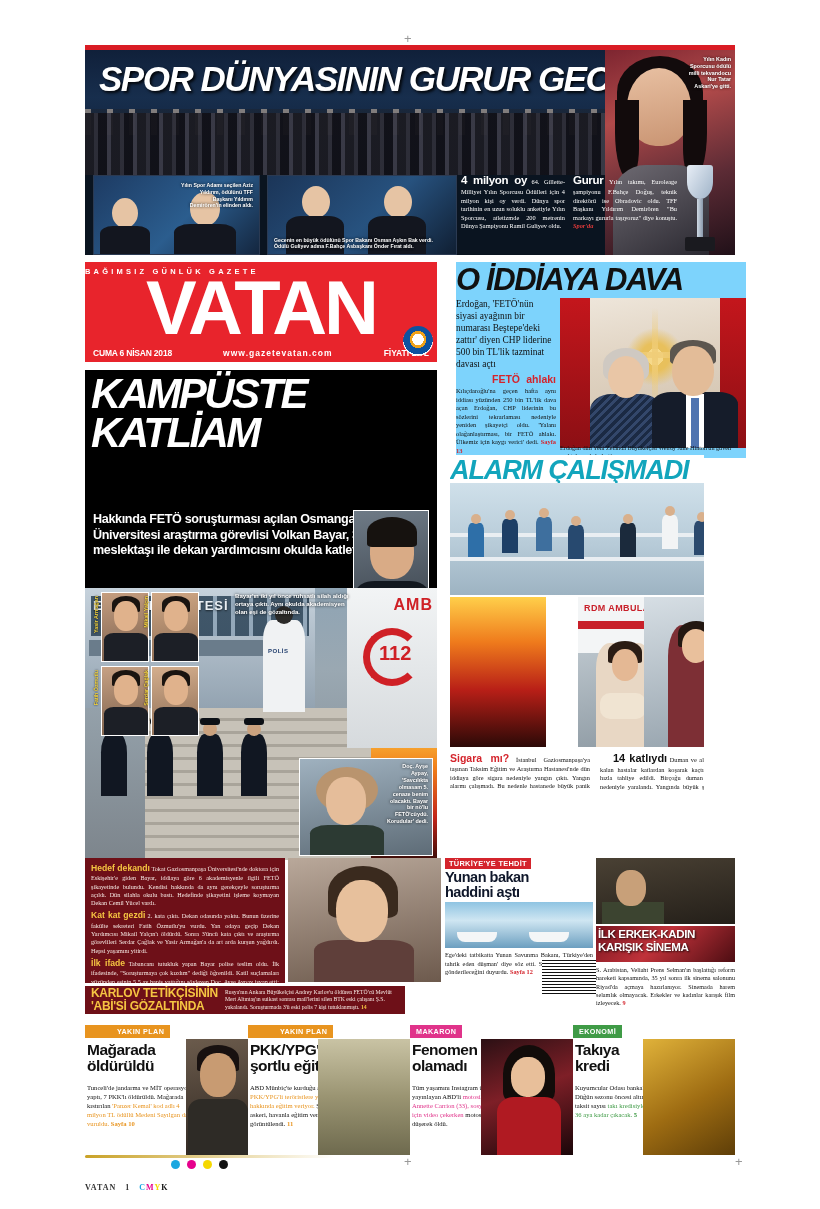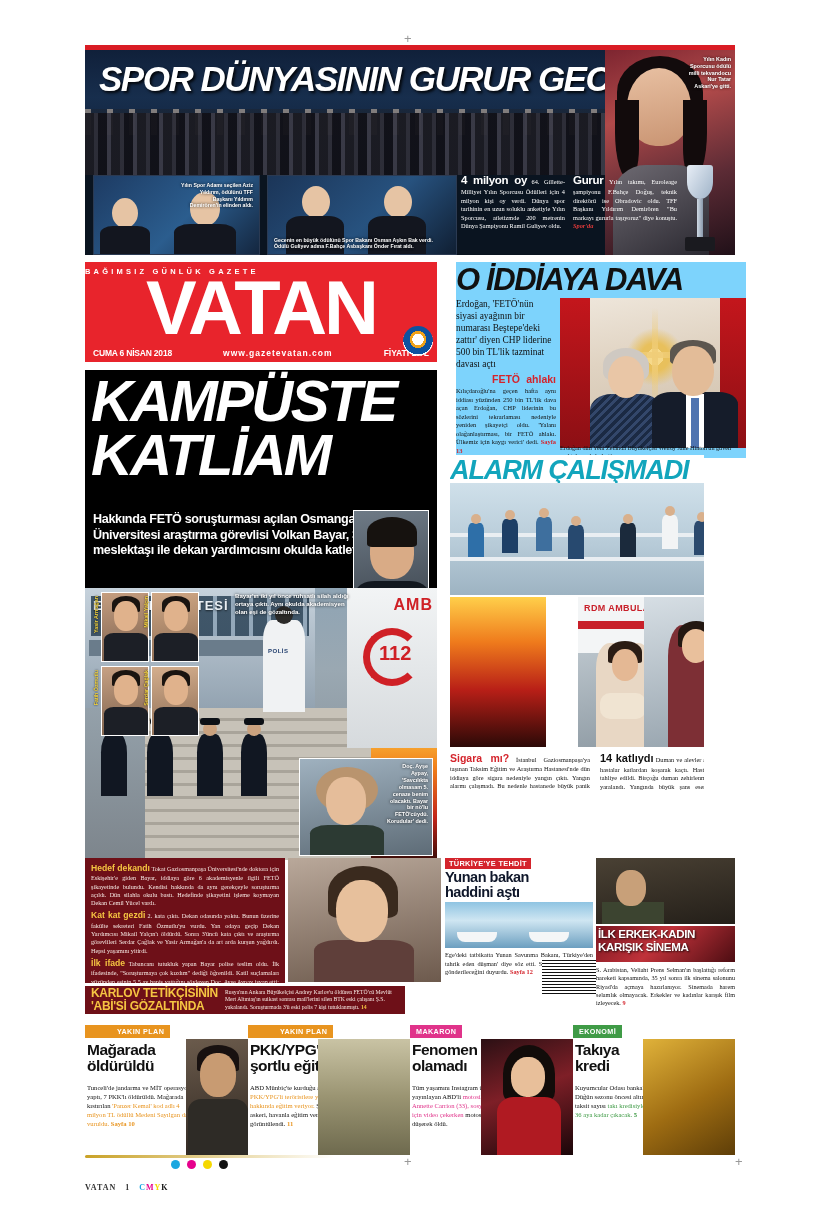--- a/index.html
+++ b/index.html
@@ -168,7 +168,7 @@
   .kamp{ position:absolute; left:85px; top:370px; width:352px; height:490px; background:#000; overflow:hidden; }
   .kamp h1{
     position:absolute; left:6px; top:4px; width:344px;
-    color:#fff; font-weight:bold; font-size:58px; line-height:0.93;
+    color:#fff; font-weight:bold; font-size:42px; line-height:0.93;
     letter-spacing:-2.6px; font-style:italic;
   }
   .kamp-sub{

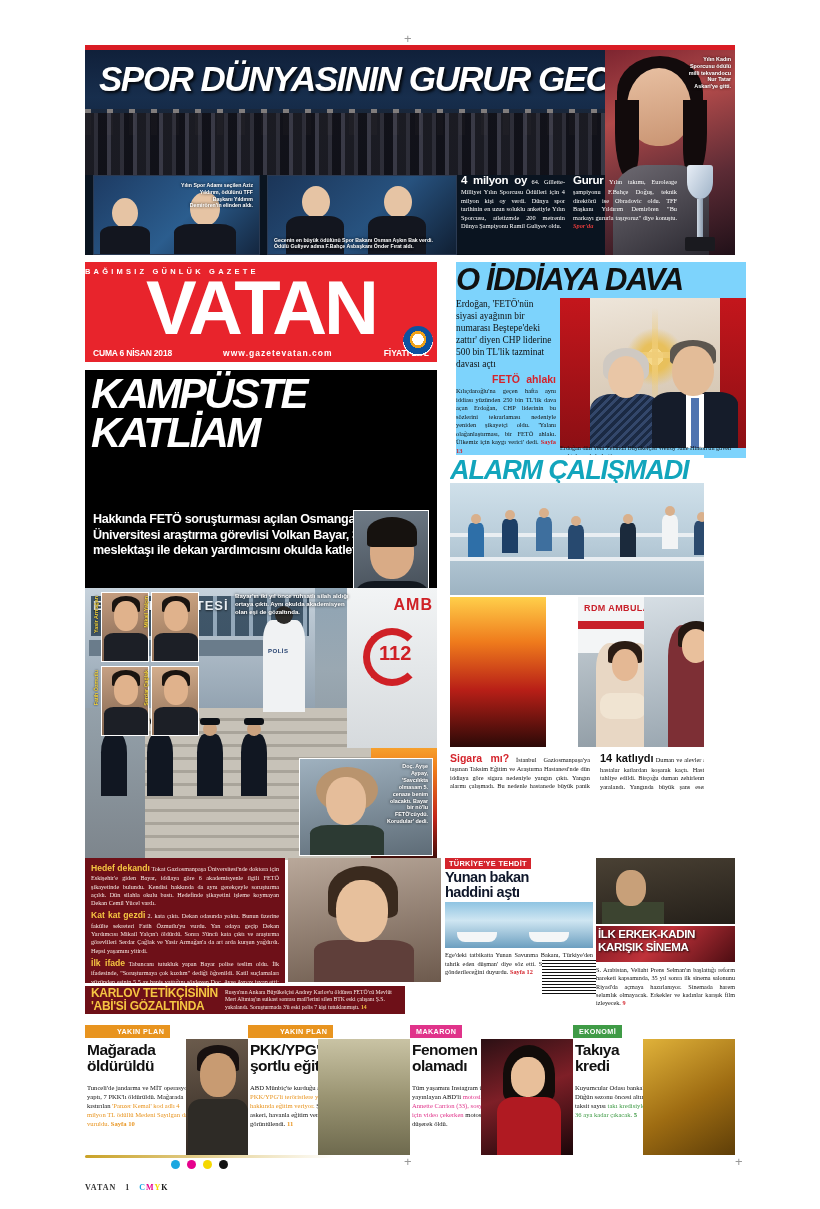--- a/index.html
+++ b/index.html
@@ -277,7 +277,7 @@
   .alarm-txt{ position:absolute; left:0; top:296px; width:290px; display:flex; gap:10px; }
   .at-col{ width:140px; font-family:"Liberation Serif", serif; font-size:6.3px; line-height:1.35; color:#111; text-align:justify; }
   .at-lead{ font-family:"Liberation Sans", sans-serif; font-weight:bold; font-size:10.5px; color:#d4242c; }
-  .at-lead2{ font-family:"Liberation Sans", sans-serif; font-weight:bold; font-size:11px; color:#111; }
+  .at-lead2{ font-family:"Liberation Sans", sans-serif; font-weight:bold; font-size:11px; color:#111;margin-left:13px; }
 
   
   .redblock{

